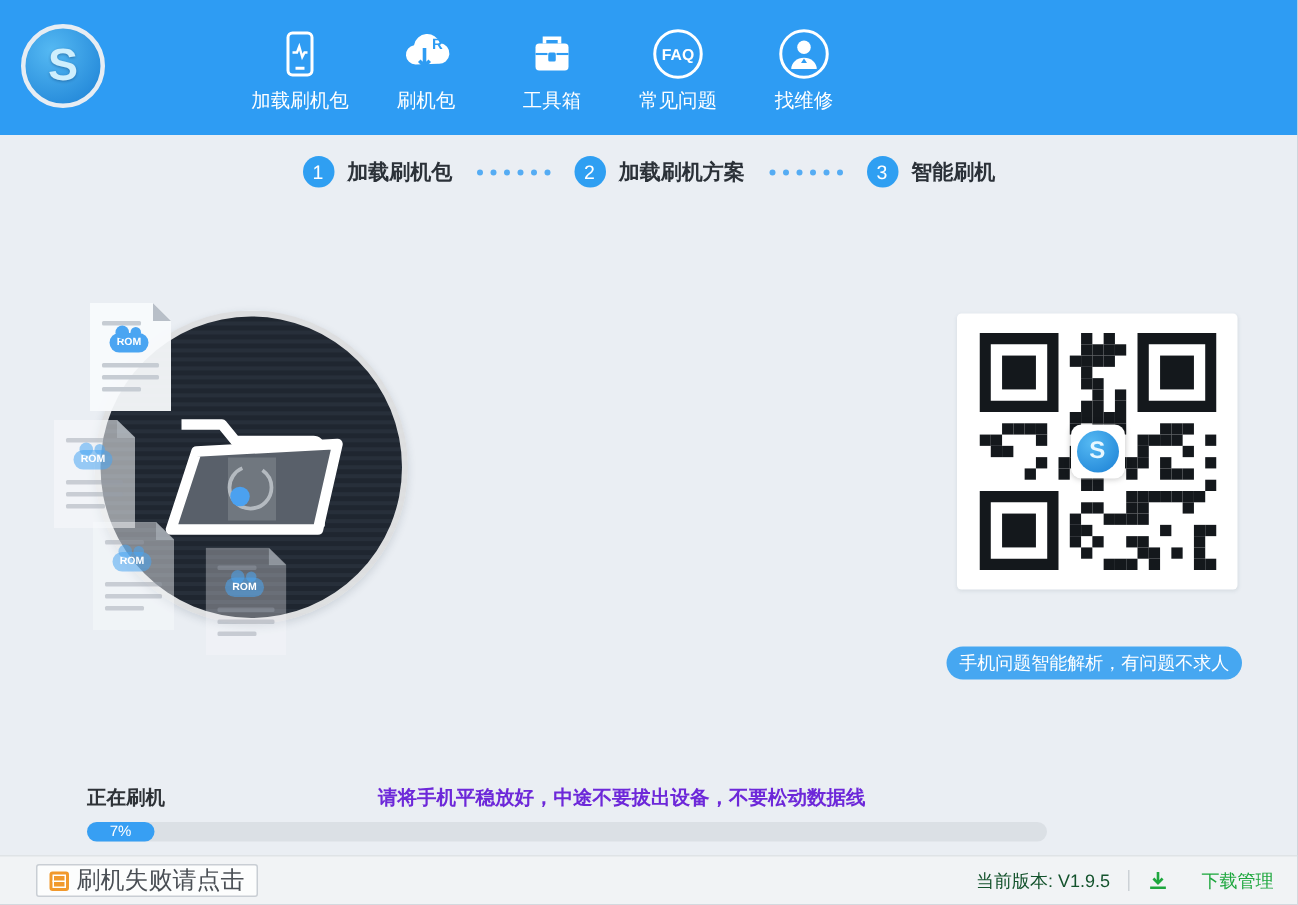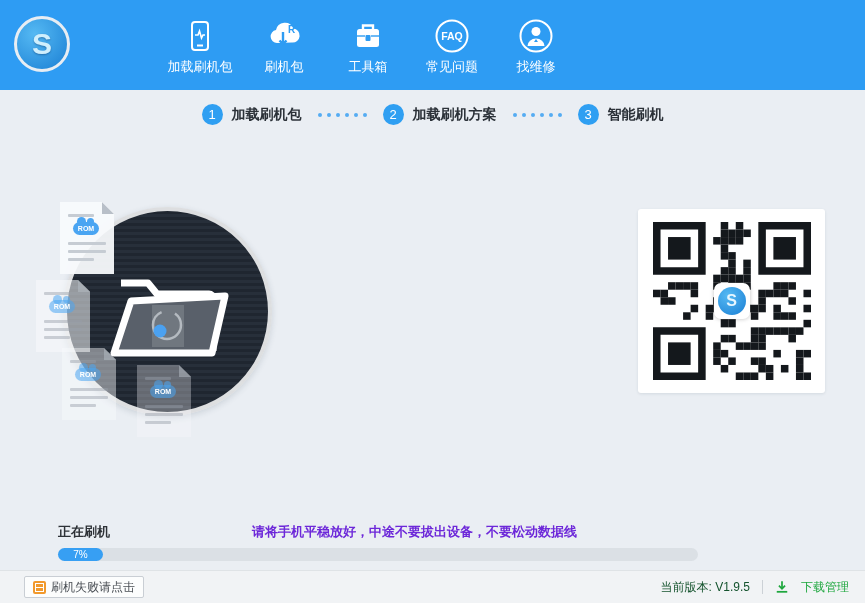--- a/index.html
+++ b/index.html
@@ -357,6 +357,7 @@
         </div>
     </div>
   </div>
+  <div class="qr-tagline">手机问题智能解析，有问题不求人</div>
 
   <div class="status-label">正在刷机</div>
   <div class="status-msg">请将手机平稳放好，中途不要拔出设备，不要松动数据线</div>

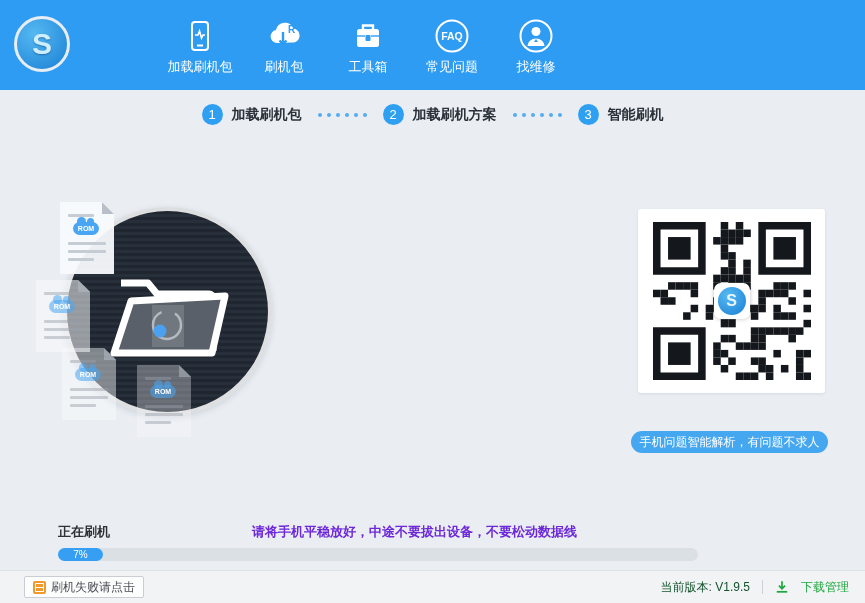--- a/index.html
+++ b/index.html
@@ -77,7 +77,7 @@
 
   
   .footer { position:absolute; left:0; top:570px; width:865px; height:33px; background:#f1f3f5; border-top:1px solid #dfe3e6; }
-  .fail-btn { position:absolute; left:24px; top:5px; height:22px; padding:0 8px; background:#fcfdfd; border:1px solid #c9ced4; border-radius:2px; display:flex; align-items:center; gap:5px; font-size:12px; color:#4a4f55; cursor:pointer; }
+  .fail-btn { position:absolute; left:24px; top:5px; height:22px; padding:0 8px; background:#fcfdfd; border:1px solid #c9ced4; border-radius:2px; display:flex; align-items:center; gap:5px; font-size:16px; color:#4a4f55; cursor:pointer; }
   .fail-icon { width:13px; height:13px; background:#f1992d; border-radius:2px; position:relative; }
   .fail-icon::before { content:""; position:absolute; left:2px; top:2px; right:2px; bottom:2px; border:1px solid #fff; }
   .fail-icon::after { content:""; position:absolute; left:2px; top:6px; right:2px; height:1px; background:#fff; }

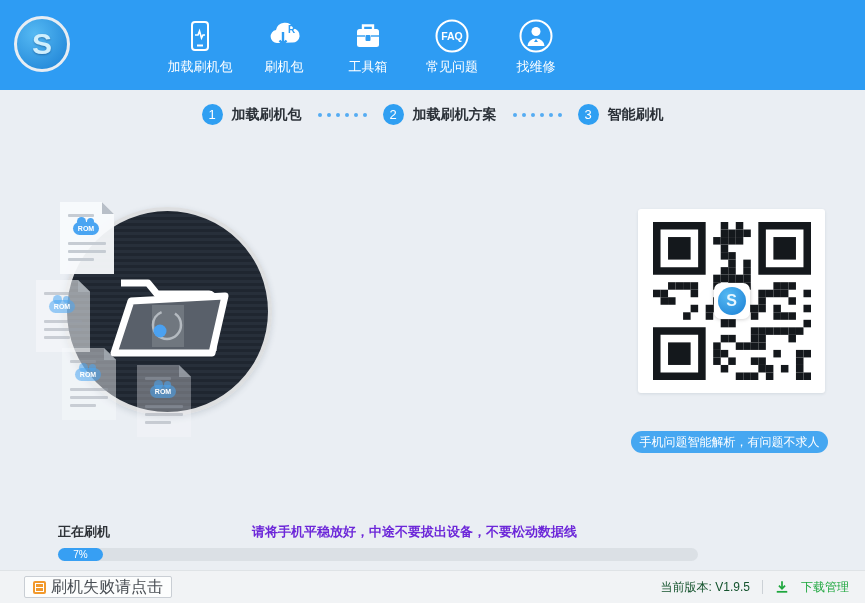--- a/index.html
+++ b/index.html
@@ -84,7 +84,7 @@
   .footer-right { position:absolute; right:16px; top:0; height:32px; display:flex; align-items:center; gap:12px; }
   .version { font-size:12px; color:#14532d; }
   .v-divider { width:1px; height:14px; background:#ccd1d6; }
-  .download-link { display:flex; align-items:center; gap:12px; font-size:12px; color:#1ea73e; cursor:pointer; }
+  .download-link { display:flex; align-items:center; gap:22px; font-size:12px; color:#1ea73e; cursor:pointer; }
 </style>
 </head>
 <body>

